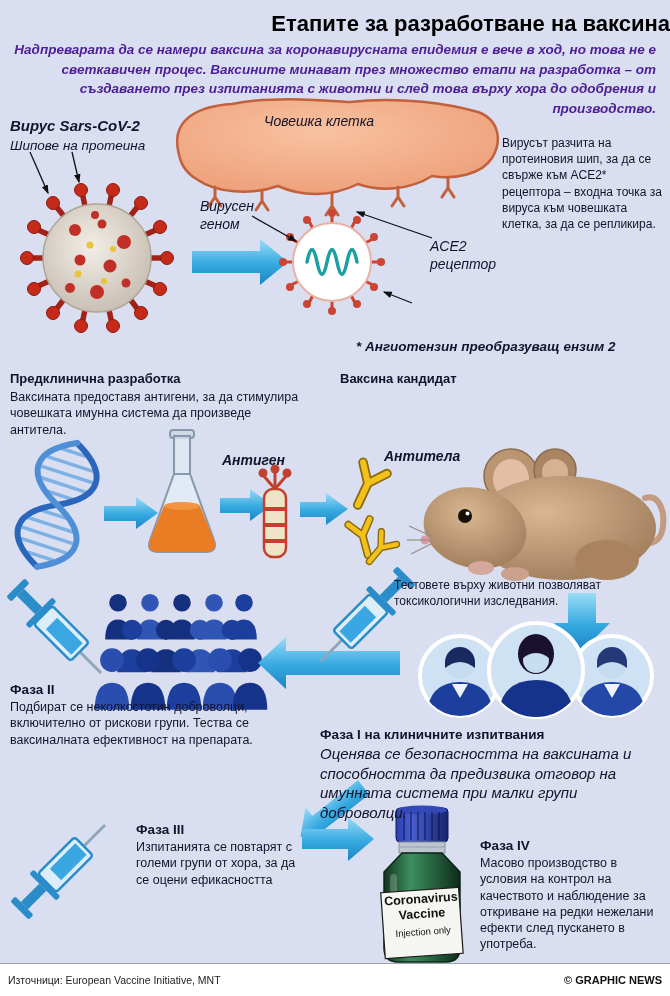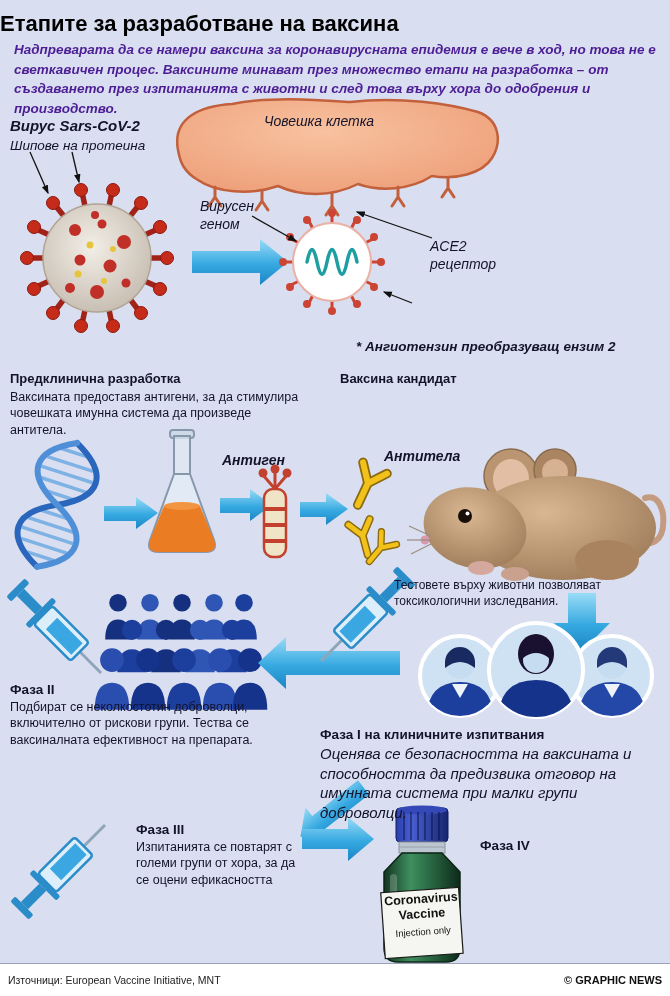--- a/index.html
+++ b/index.html
@@ -10,7 +10,7 @@
   .t{position:absolute;z-index:2;line-height:1.3}
   .b{font-weight:bold}
   .i{font-style:italic}
-  .c{text-align:left}
+  .c{text-align:right}
   #footer{position:absolute;left:0;top:963px;width:670px;height:33px;background:#ffffff;
           border-top:1px solid #9aa2b8;z-index:2}
   #footer .t{position:absolute}

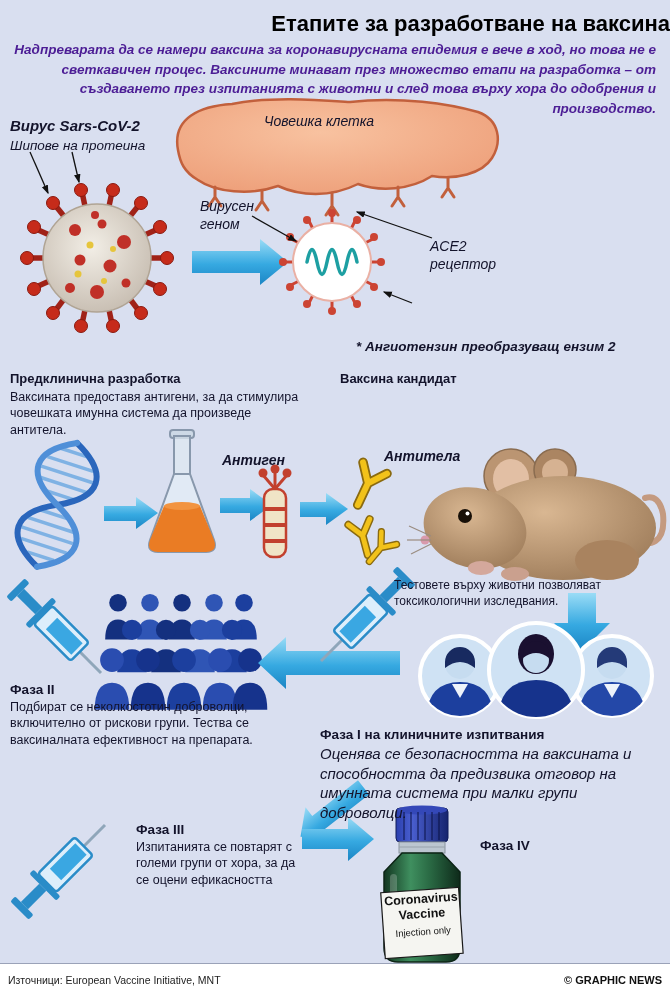--- a/index.html
+++ b/index.html
@@ -370,6 +370,7 @@
 
 <div class="t i" style="left:430px;top:237px;width:86px;font-size:14px">ACE2 рецептор</div>
 
+<div class="t" style="left:502px;top:135px;width:164px;font-size:12px;line-height:1.35">Вирусът разчита на протеиновия шип, за да се свърже към ACE2* рецептора – входна точка за вируса към човешката клетка, за да се репликира.</div>
 
 
 <div class="t i" style="left:356px;top:338px;font-size:13.5px;font-weight:600">* Ангиотензин преобразуващ ензим 2</div>

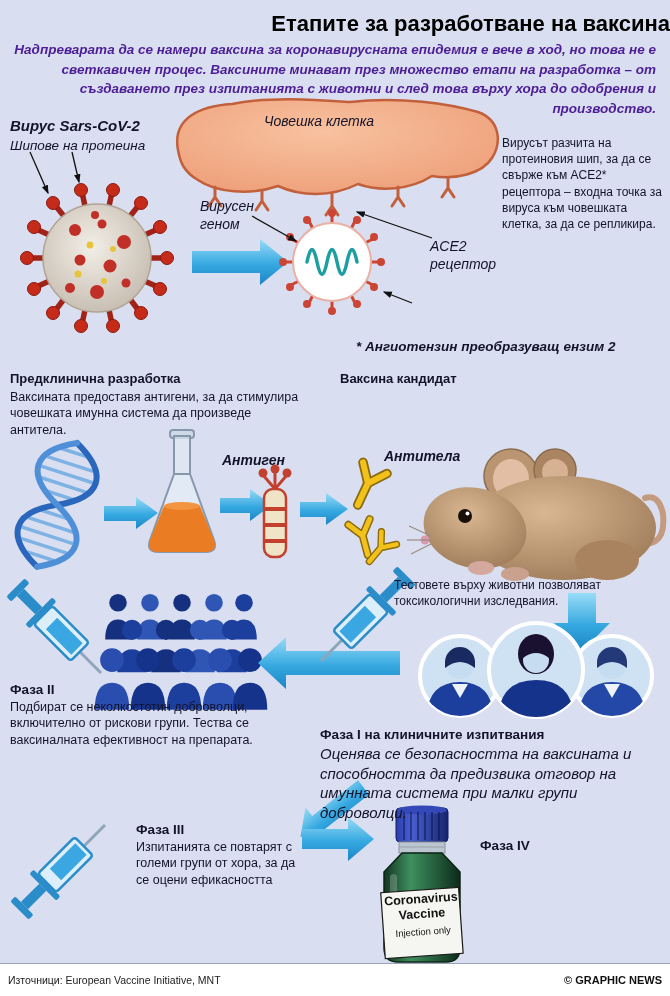--- a/index.html
+++ b/index.html
@@ -403,6 +403,7 @@
 
 <div class="t b" style="left:480px;top:837px;font-size:13.5px">Фаза IV</div>
 
+<div class="t" style="left:480px;top:855px;width:184px;font-size:12.5px">Масово производство в условия на контрол на качеството и наблюдение за откриване на редки нежелани ефекти след пускането в употреба.</div>
 
 <div id="vial-label-text">
   <div class="b" style="font-size:12.5px">Coronavirus</div>

